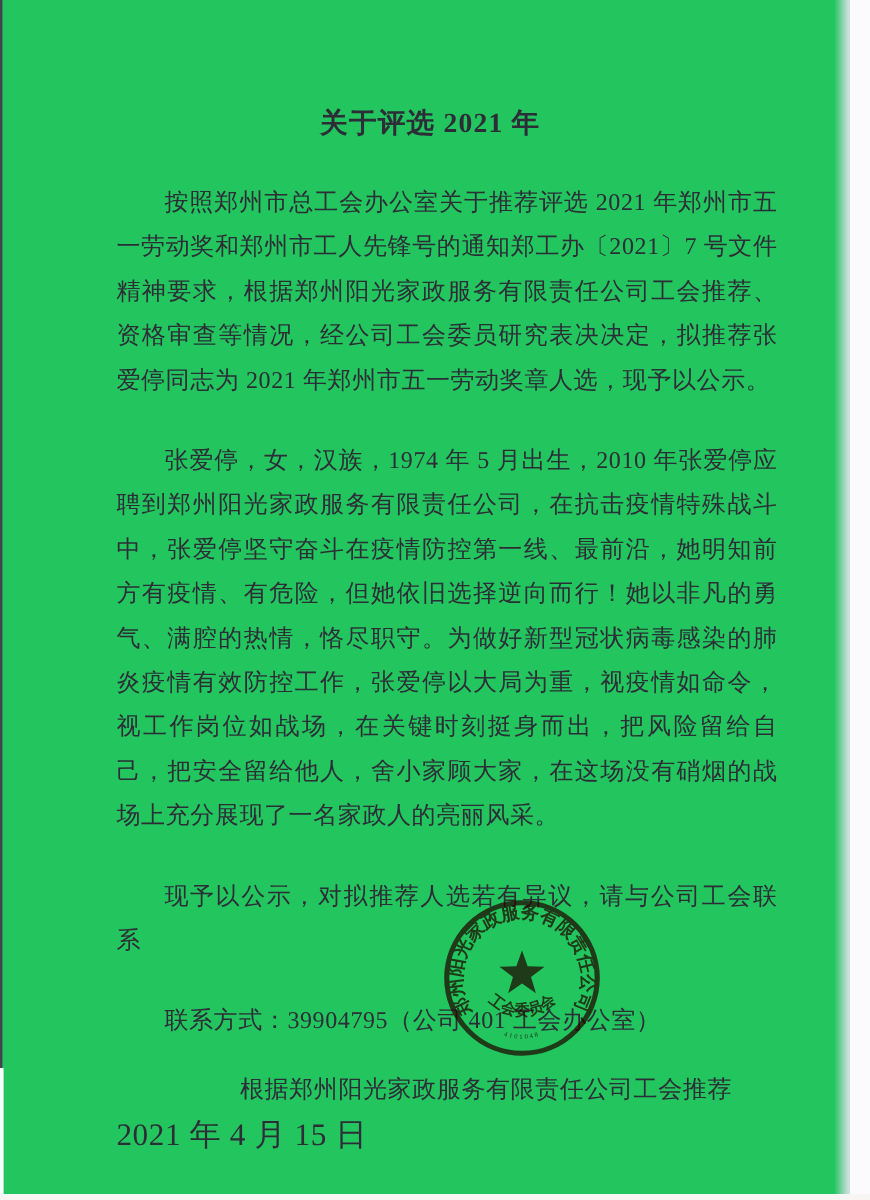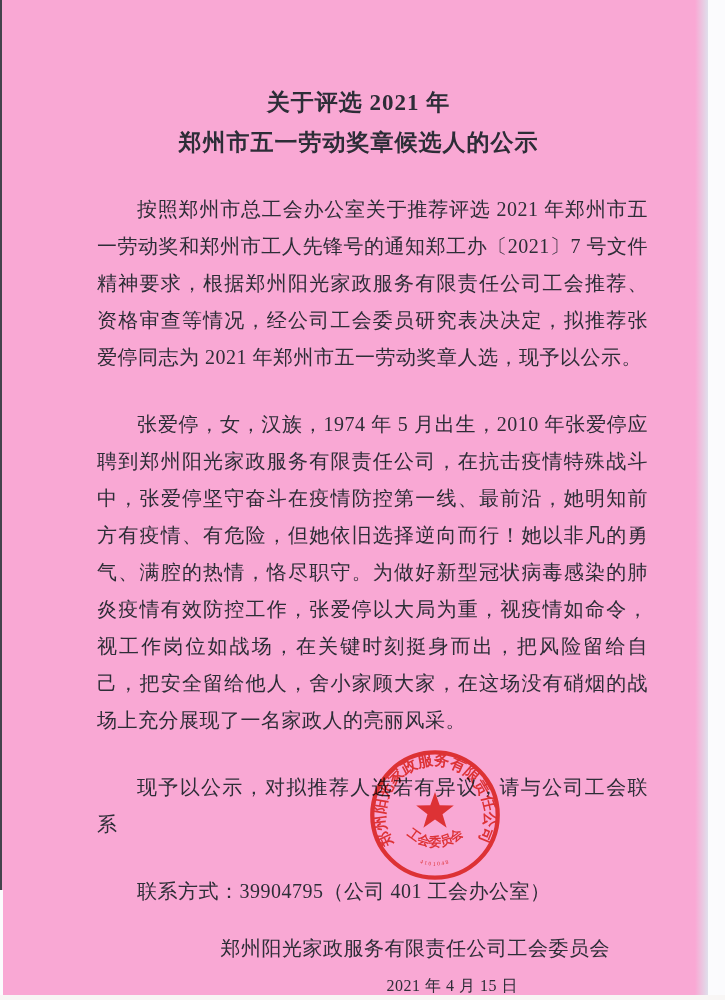--- a/index.html
+++ b/index.html
@@ -8,7 +8,7 @@
     position:relative;
     width:725px; height:1000px;
     margin:0 auto;
-    background:#f9a8d4;
+    background:#22c55e;
     overflow:hidden;
     font-family:"Liberation Serif","DejaVu Serif",serif;
     color:#2d2d37;

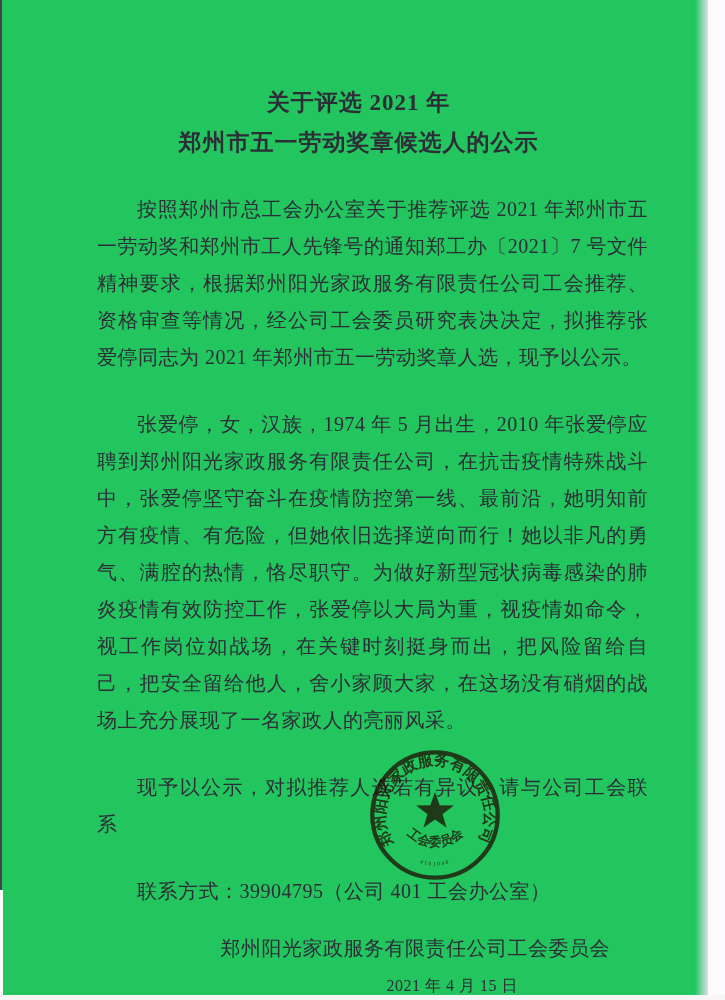--- a/index.html
+++ b/index.html
@@ -80,7 +80,6 @@
 
     <div class="title-block">
       <div class="title-line">关于评选 2021 年</div>
-      <div class="title-line">郑州市五一劳动奖章候选人的公示</div>
     </div>
 
     <p class="para para-first">按照郑州市总工会办公室关于推荐评选 2021 年郑州市五一劳动奖和郑州市工人先锋号的通知郑工办〔2021〕7 号文件精神要求，根据郑州阳光家政服务有限责任公司工会推荐、资格审查等情况，经公司工会委员研究表决决定，拟推荐张爱停同志为 2021 年郑州市五一劳动奖章人选，现予以公示。</p>

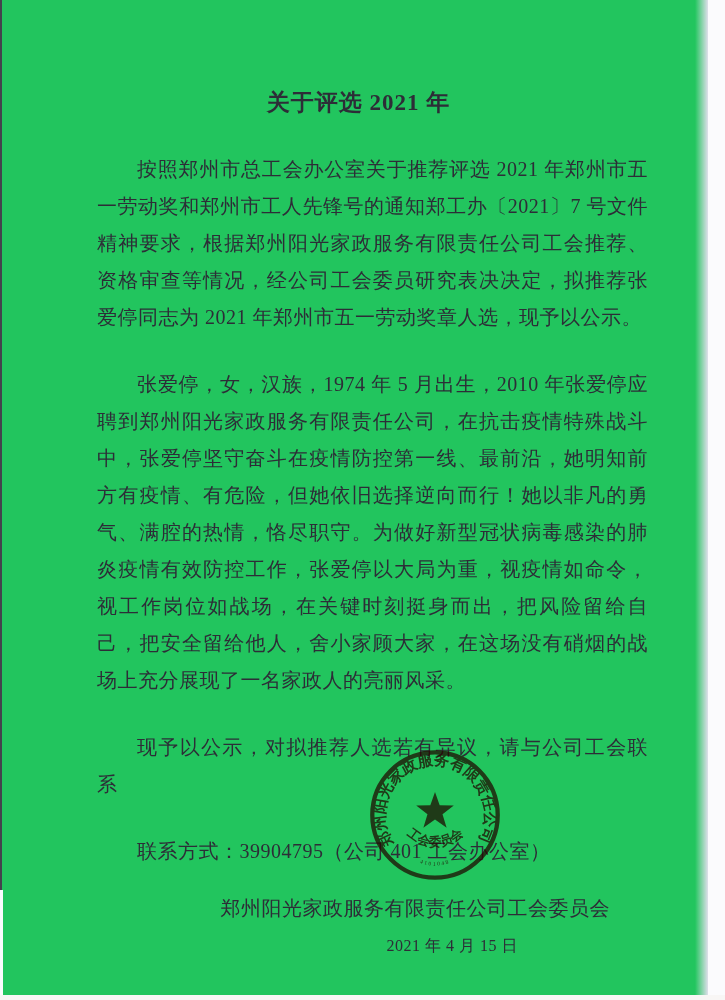--- a/index.html
+++ b/index.html
@@ -91,7 +91,7 @@
 
     <p class="para">联系方式：39904795（公司 401 工会办公室）</p>
 
-    <div class="signature-line">郑州阳光家政服务有限责任公司工会委员会</div>
+    <div class="signature-line">根据郑州阳光家政服务有限责任公司工会推荐</div>
 
     <div class="date-line">2021 年 4 月 15 日</div>
 

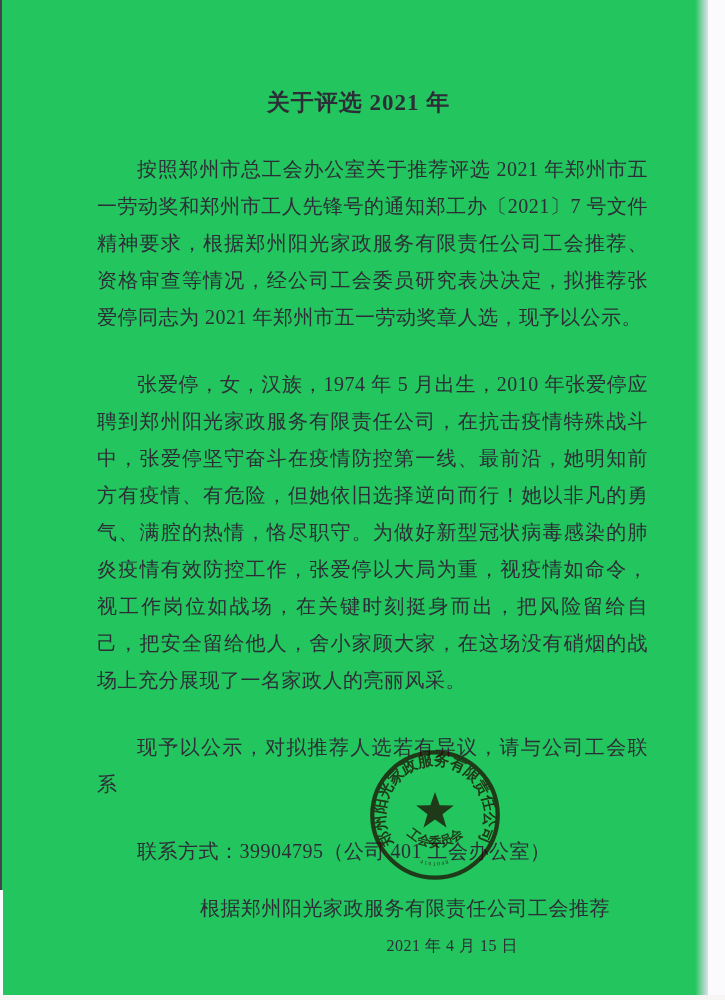--- a/index.html
+++ b/index.html
@@ -41,8 +41,8 @@
     letter-spacing:0.5px;
   }
   .date-line {
-    font-size:16px; line-height:37px;
-    text-align:right; padding-right:130px;
+    font-size:26px; line-height:37px;
+    text-align:left; padding-right:130px;
     letter-spacing:0.5px;
   }
 

